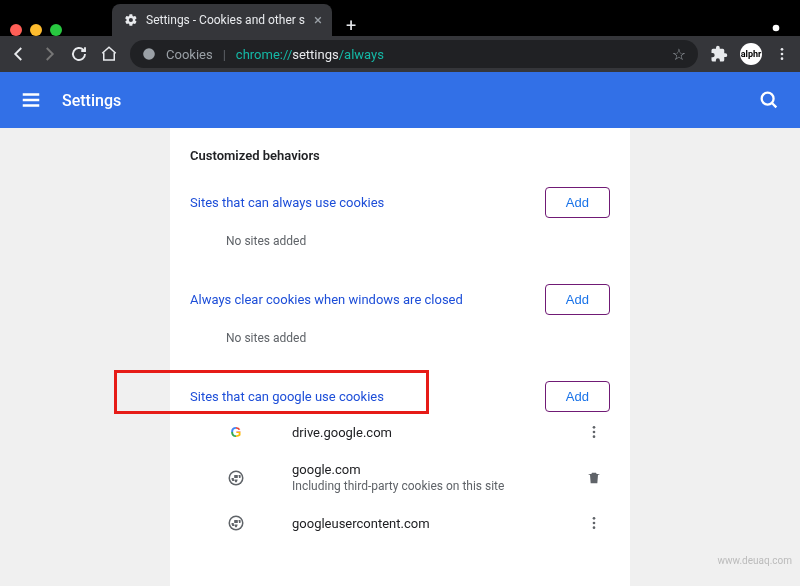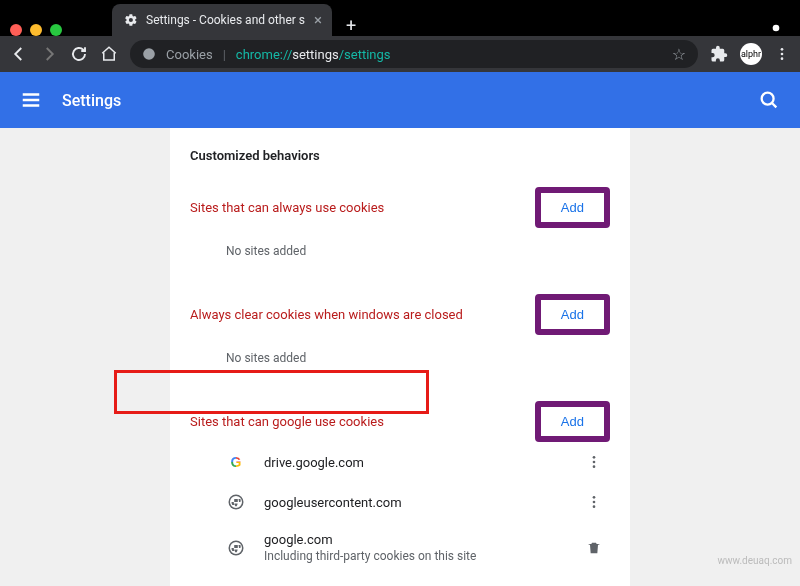--- a/index.html
+++ b/index.html
@@ -116,7 +116,7 @@
     <span class="lbl">Cookies</span>
     <span class="divider">|</span>
     <span>
-      <span class="path-gray">chrome://</span><span class="path-white">settings</span><span class="path-gray">/settings</span>
+      <span class="path-gray">chrome://</span><span class="path-white">settings</span><span class="path-gray">/always</span>
     </span>
     <span class="star">☆</span>
   </div>

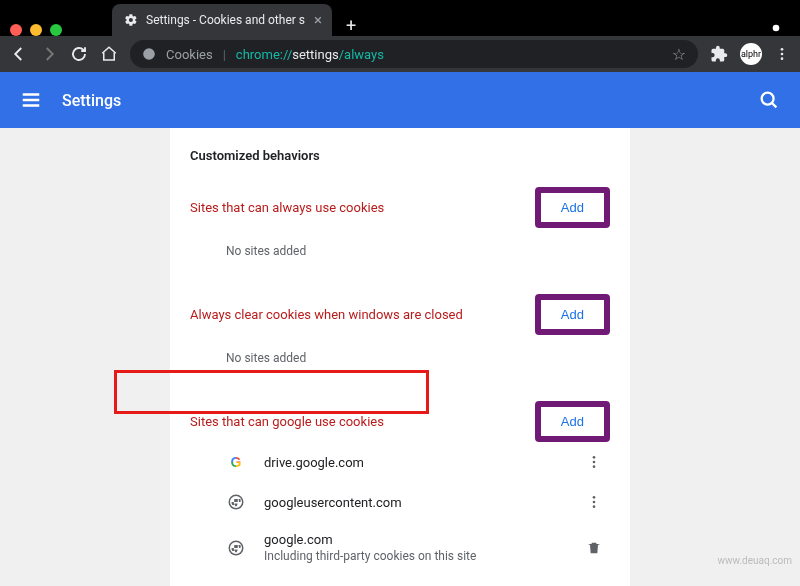--- a/index.html
+++ b/index.html
@@ -28,7 +28,7 @@
   .omnibox .path-white { color: #e8eaed; }
   .star { margin-left: auto; color: #9aa0a6; font-size: 16px; }
   .ext-icon { color: #e8eaed; }
-  .avatar { width: 22px; height: 22px; border-radius: 50%; background: #fff; color:#000; font-size: 9px; font-weight: normal; display: flex; align-items: center; justify-content: center; }
+  .avatar { width: 22px; height: 22px; border-radius: 50%; background: #fff; color:#000; font-size: 9px; font-weight: bold; display: flex; align-items: center; justify-content: center; }
   .kebab { color: #e8eaed; }
   
   

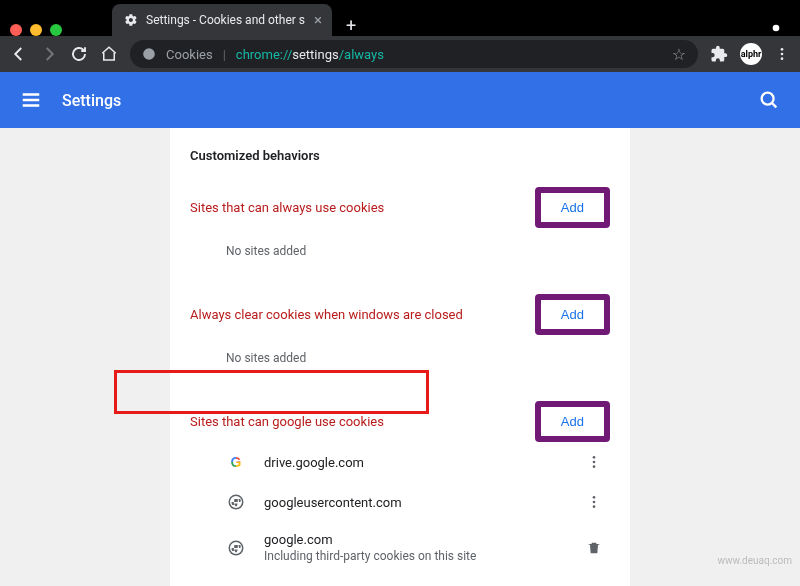--- a/index.html
+++ b/index.html
@@ -43,7 +43,7 @@
   .section-title { font-size: 13px; font-weight: 600; color: #202124; margin-bottom: 24px; }
   
   .row { display: flex; align-items: center; justify-content: space-between; margin-top: 12px; }
-  .row-label { font-size: 13px; color: #b91c1c; }
+  .row-label { font-size: 13px; color: #1d4ed8; }
   .add-btn { border: 6px solid #701a75; background: #fff; color: #1a73e8; font-size: 13px; font-weight: 500; padding: 7px 20px; border-radius: 4px; cursor: pointer; }
   .no-sites { font-size: 12px; color: #5f6368; padding: 16px 0 24px 36px; }
   

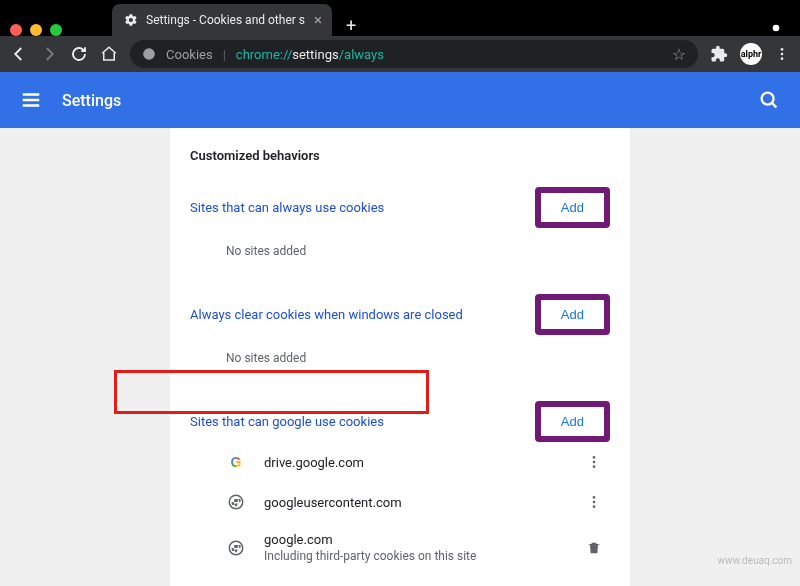--- a/index.html
+++ b/index.html
@@ -44,7 +44,7 @@
   
   .row { display: flex; align-items: center; justify-content: space-between; margin-top: 12px; }
   .row-label { font-size: 13px; color: #1d4ed8; }
-  .add-btn { border: 6px solid #701a75; background: #fff; color: #1a73e8; font-size: 13px; font-weight: 500; padding: 7px 20px; border-radius: 4px; cursor: pointer; }
+  .add-btn { border: 1px solid #701a75; background: #fff; color: #1a73e8; font-size: 13px; font-weight: 500; padding: 7px 20px; border-radius: 4px; cursor: pointer; }
   .no-sites { font-size: 12px; color: #5f6368; padding: 16px 0 24px 36px; }
   
   .highlight-box { border: 3px solid #e61b17; position: absolute; width: 315px; height: 44px; left: 114px; top: 370px; pointer-events: none; }

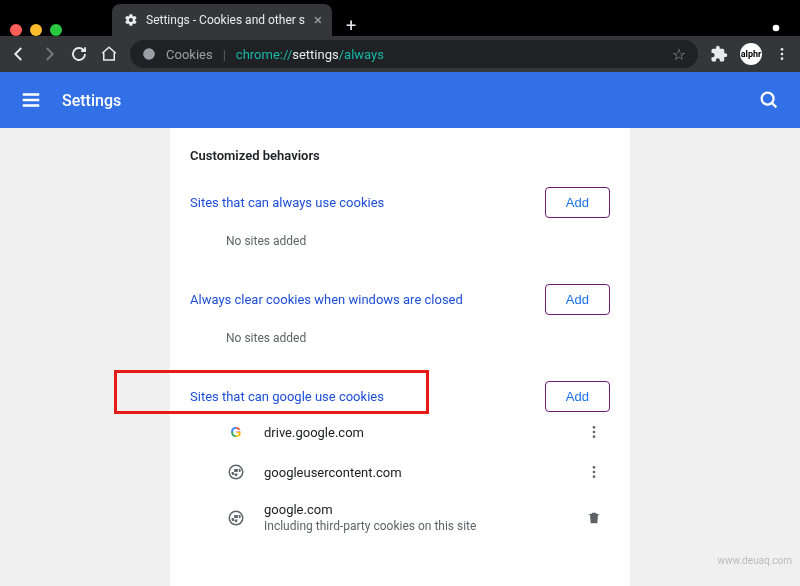--- a/index.html
+++ b/index.html
@@ -51,7 +51,7 @@
   
   .site-row { display: flex; align-items: center; padding: 10px 0 10px 36px; }
   .site-icon { width: 20px; height: 20px; margin-right: 18px; display: inline-flex; align-items: center; justify-content: center; }
-  .site-info { flex: 1; }
+  .site-info { flex: 1; margin-left: 28px; }
   .site-domain { font-size: 13px; color: #202124; }
   .site-sub { font-size: 12px; color: #5f6368; margin-top: 2px; }
   .site-action { color: #5f6368; cursor: pointer; padding: 0 8px; }

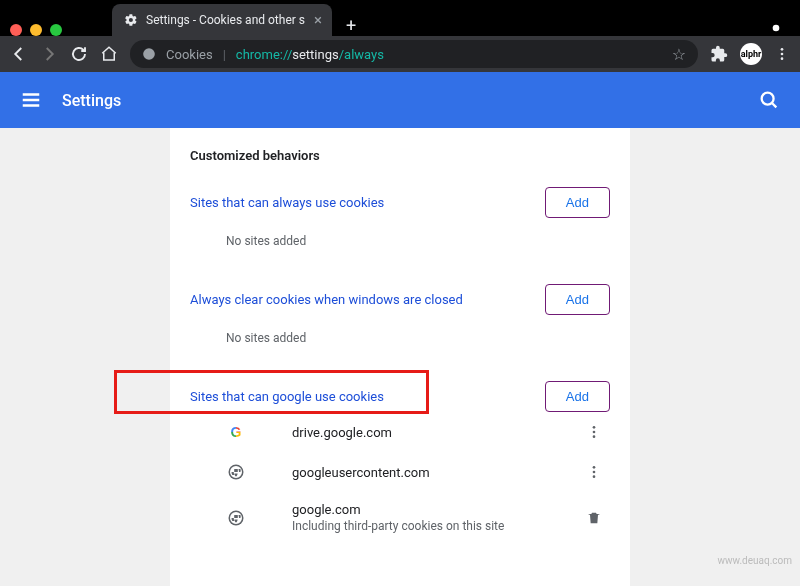--- a/index.html
+++ b/index.html
@@ -195,6 +195,24 @@
           </svg>
       </span>
       <div class="site-info">
+        <div class="site-domain">google.com</div>
+        <div class="site-sub">Including third-party cookies on this site</div>
+      </div>
+      <span class="site-action">
+        <svg width="16" height="16" viewBox="0 0 24 24" fill="#5f6368">
+            <path d="M6 7h12l-1 13H7L6 7zm3-3h6l1 2H8l1-2zM4 6h16v1H4z"></path>
+          </svg>
+      </span>
+    </div>
+
+    <div class="site-row">
+      <span class="site-icon">
+        <svg width="18" height="18" viewBox="0 0 24 24" fill="#5f6368">
+            <circle cx="12" cy="12" r="10"></circle>
+            <path fill="#fff" d="M12 4a8 8 0 0 0 0 16 8 8 0 0 0 0-16zm-6 8h3a14 14 0 0 0 .7 4H7.1A6 6 0 0 1 6 12zm6 6c-.8 0-1.8-1.6-2.2-4h4.4c-.4 2.4-1.4 4-2.2 4zm-2.3-6a14 14 0 0 1 0-4h4.6a14 14 0 0 1 0 4zm6.3 0a14 14 0 0 0-.7-4h2.6a6 6 0 0 1 0 4z"></path>
+          </svg>
+      </span>
+      <div class="site-info">
           <div class="site-domain">googleusercontent.com</div>
         </div>
       <span class="site-action">
@@ -206,24 +224,6 @@
       </span>
     </div>
 
-    <div class="site-row">
-      <span class="site-icon">
-        <svg width="18" height="18" viewBox="0 0 24 24" fill="#5f6368">
-            <circle cx="12" cy="12" r="10"></circle>
-            <path fill="#fff" d="M12 4a8 8 0 0 0 0 16 8 8 0 0 0 0-16zm-6 8h3a14 14 0 0 0 .7 4H7.1A6 6 0 0 1 6 12zm6 6c-.8 0-1.8-1.6-2.2-4h4.4c-.4 2.4-1.4 4-2.2 4zm-2.3-6a14 14 0 0 1 0-4h4.6a14 14 0 0 1 0 4zm6.3 0a14 14 0 0 0-.7-4h2.6a6 6 0 0 1 0 4z"></path>
-          </svg>
-      </span>
-      <div class="site-info">
-        <div class="site-domain">google.com</div>
-        <div class="site-sub">Including third-party cookies on this site</div>
-      </div>
-      <span class="site-action">
-        <svg width="16" height="16" viewBox="0 0 24 24" fill="#5f6368">
-            <path d="M6 7h12l-1 13H7L6 7zm3-3h6l1 2H8l1-2zM4 6h16v1H4z"></path>
-          </svg>
-      </span>
-    </div>
-
   </div>
 </div>
 

